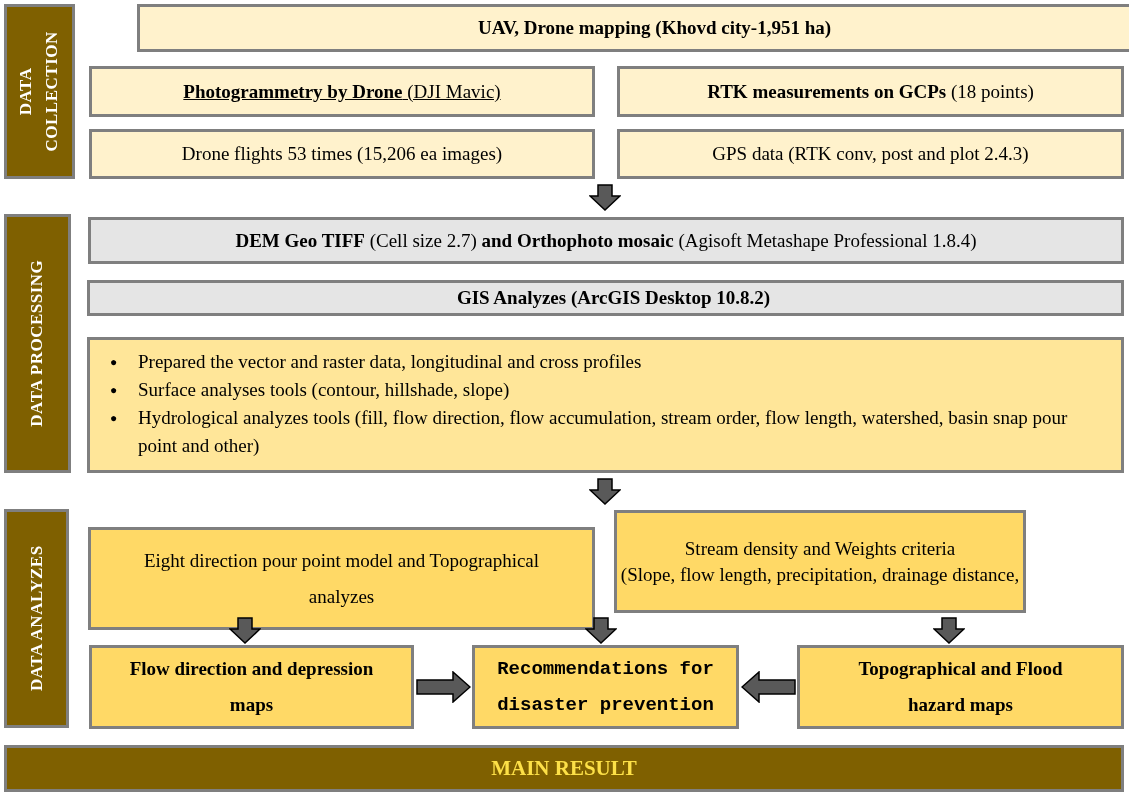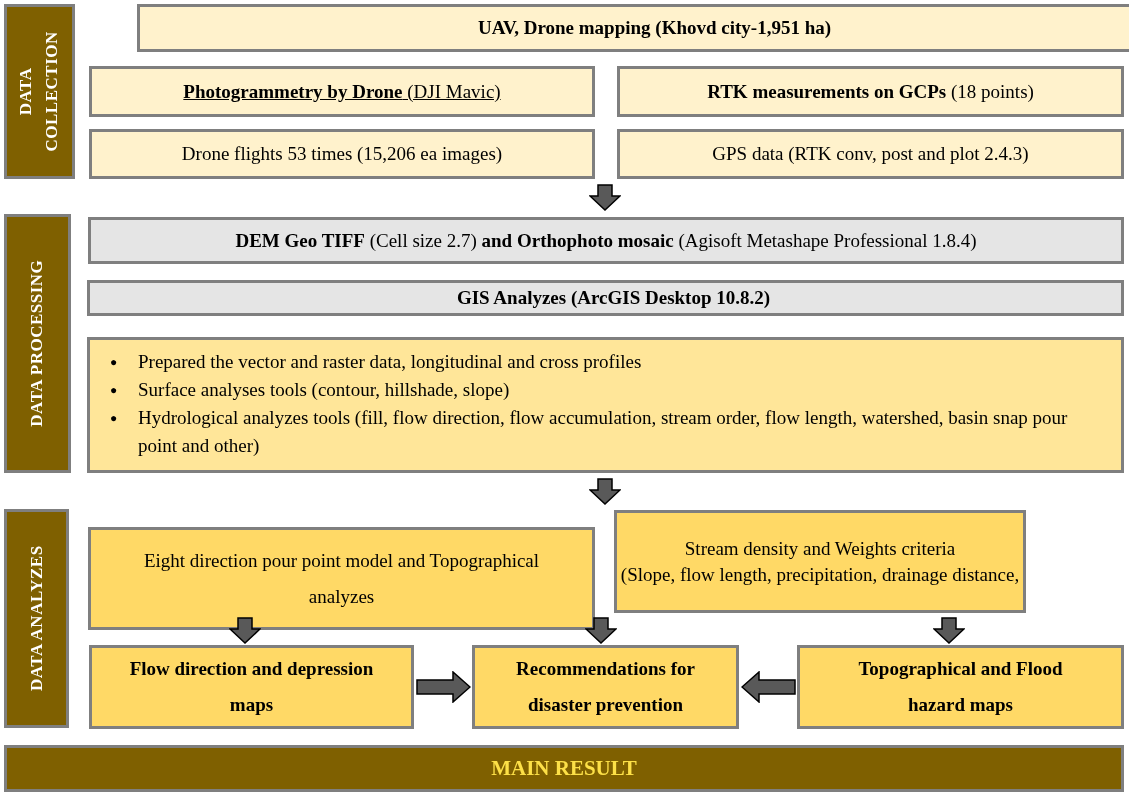--- a/index.html
+++ b/index.html
@@ -95,7 +95,7 @@
 <div class="box gold b" style="left:89px;top:645px;width:325px;height:84px;line-height:36px;padding:0 20px;">
   <span>Flow direction and depression maps</span>
 </div>
-<div class="box gold b" style="left:472px;top:645px;width:267px;height:84px;line-height:36px;padding:0 20px;">
+<div class="box gold b" style="left:472px;top:645px;width:267px;height:84px;line-height:36px;padding:0 20px;font-family:Liberation Mono, monospace;">
   <span>Recommendations for disaster prevention</span>
 </div>
 <div class="box gold b" style="left:797px;top:645px;width:327px;height:84px;line-height:36px;padding:16px 30px;">

